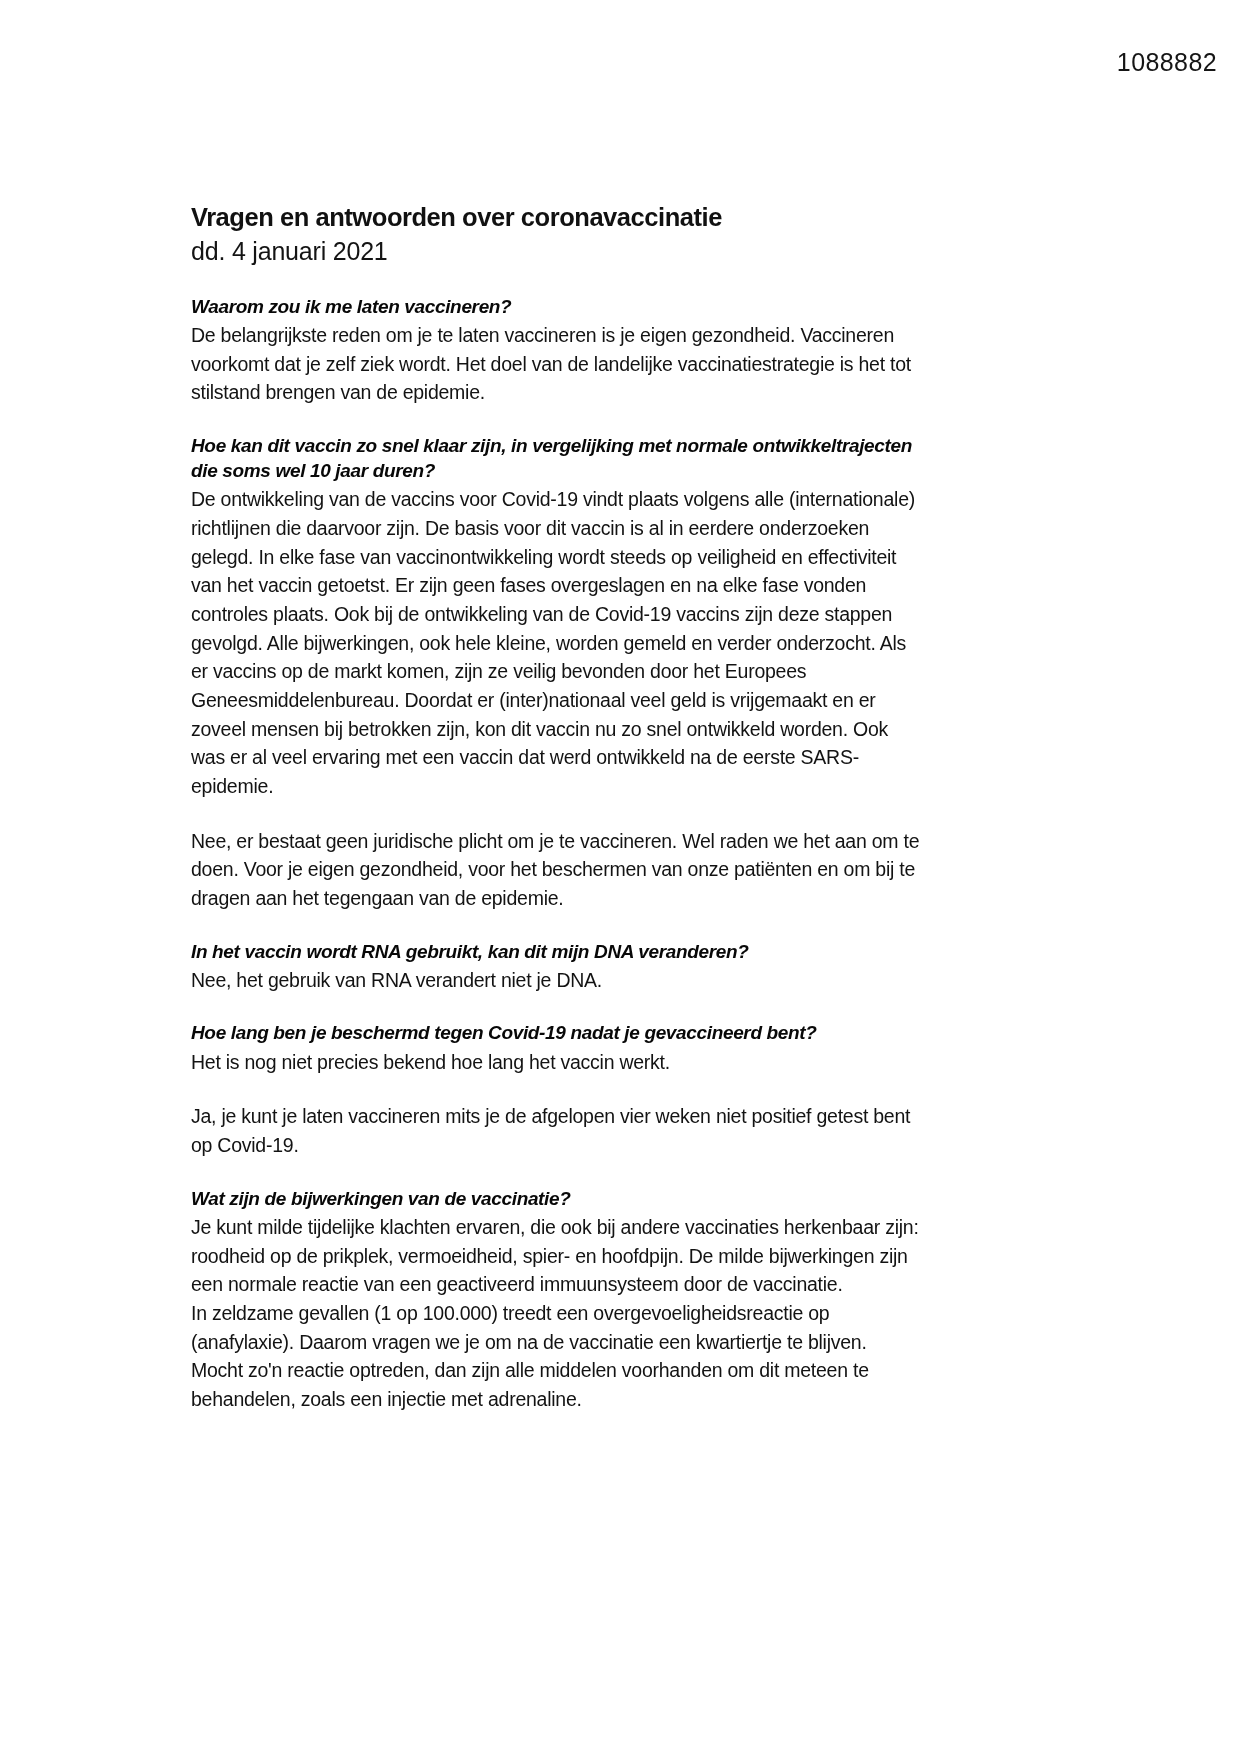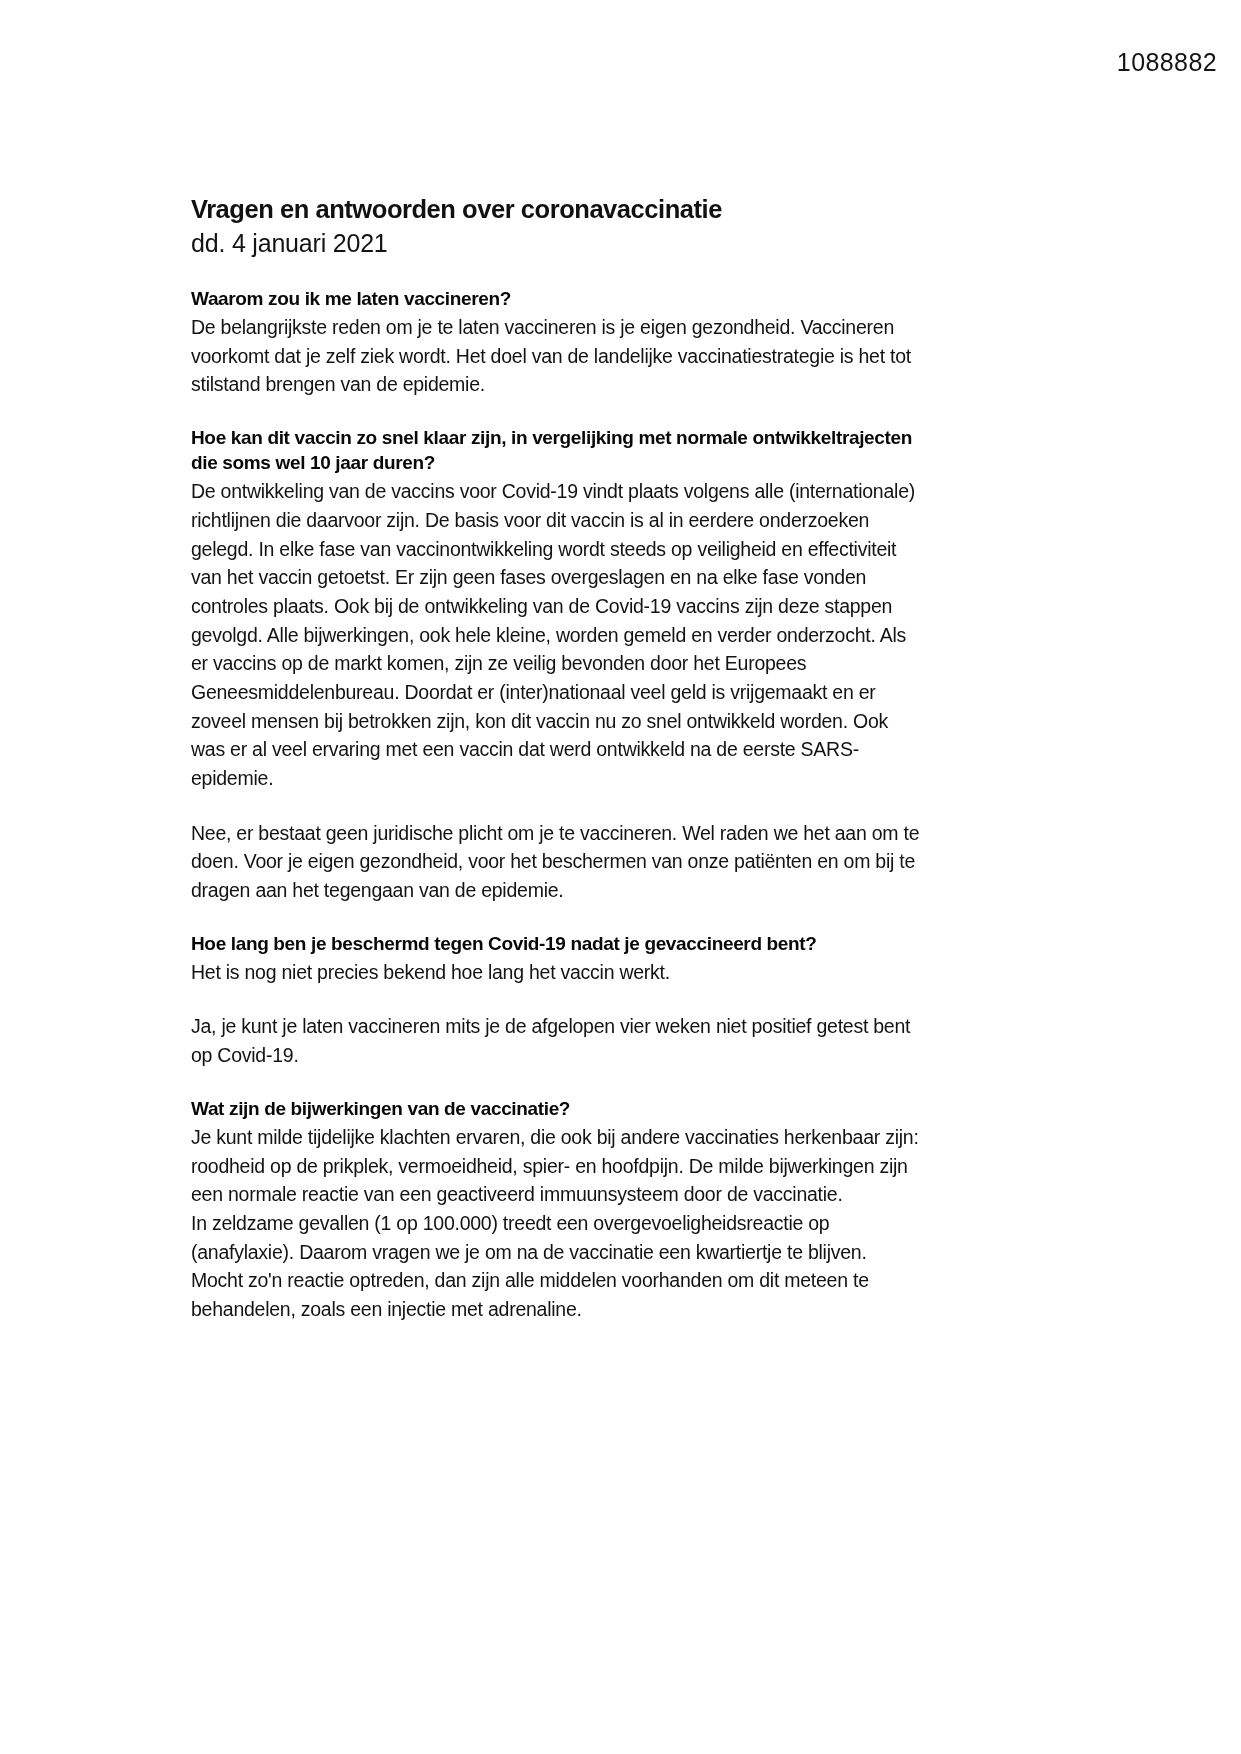--- a/index.html
+++ b/index.html
@@ -41,7 +41,7 @@
     font-weight: bold;
     letter-spacing: -0.45px;
     color: #111111;
-    margin: 8px 0 3px 0;
+    margin: 16px 0 3px 0;
     line-height: 1.18;
   }
   .doc-date {

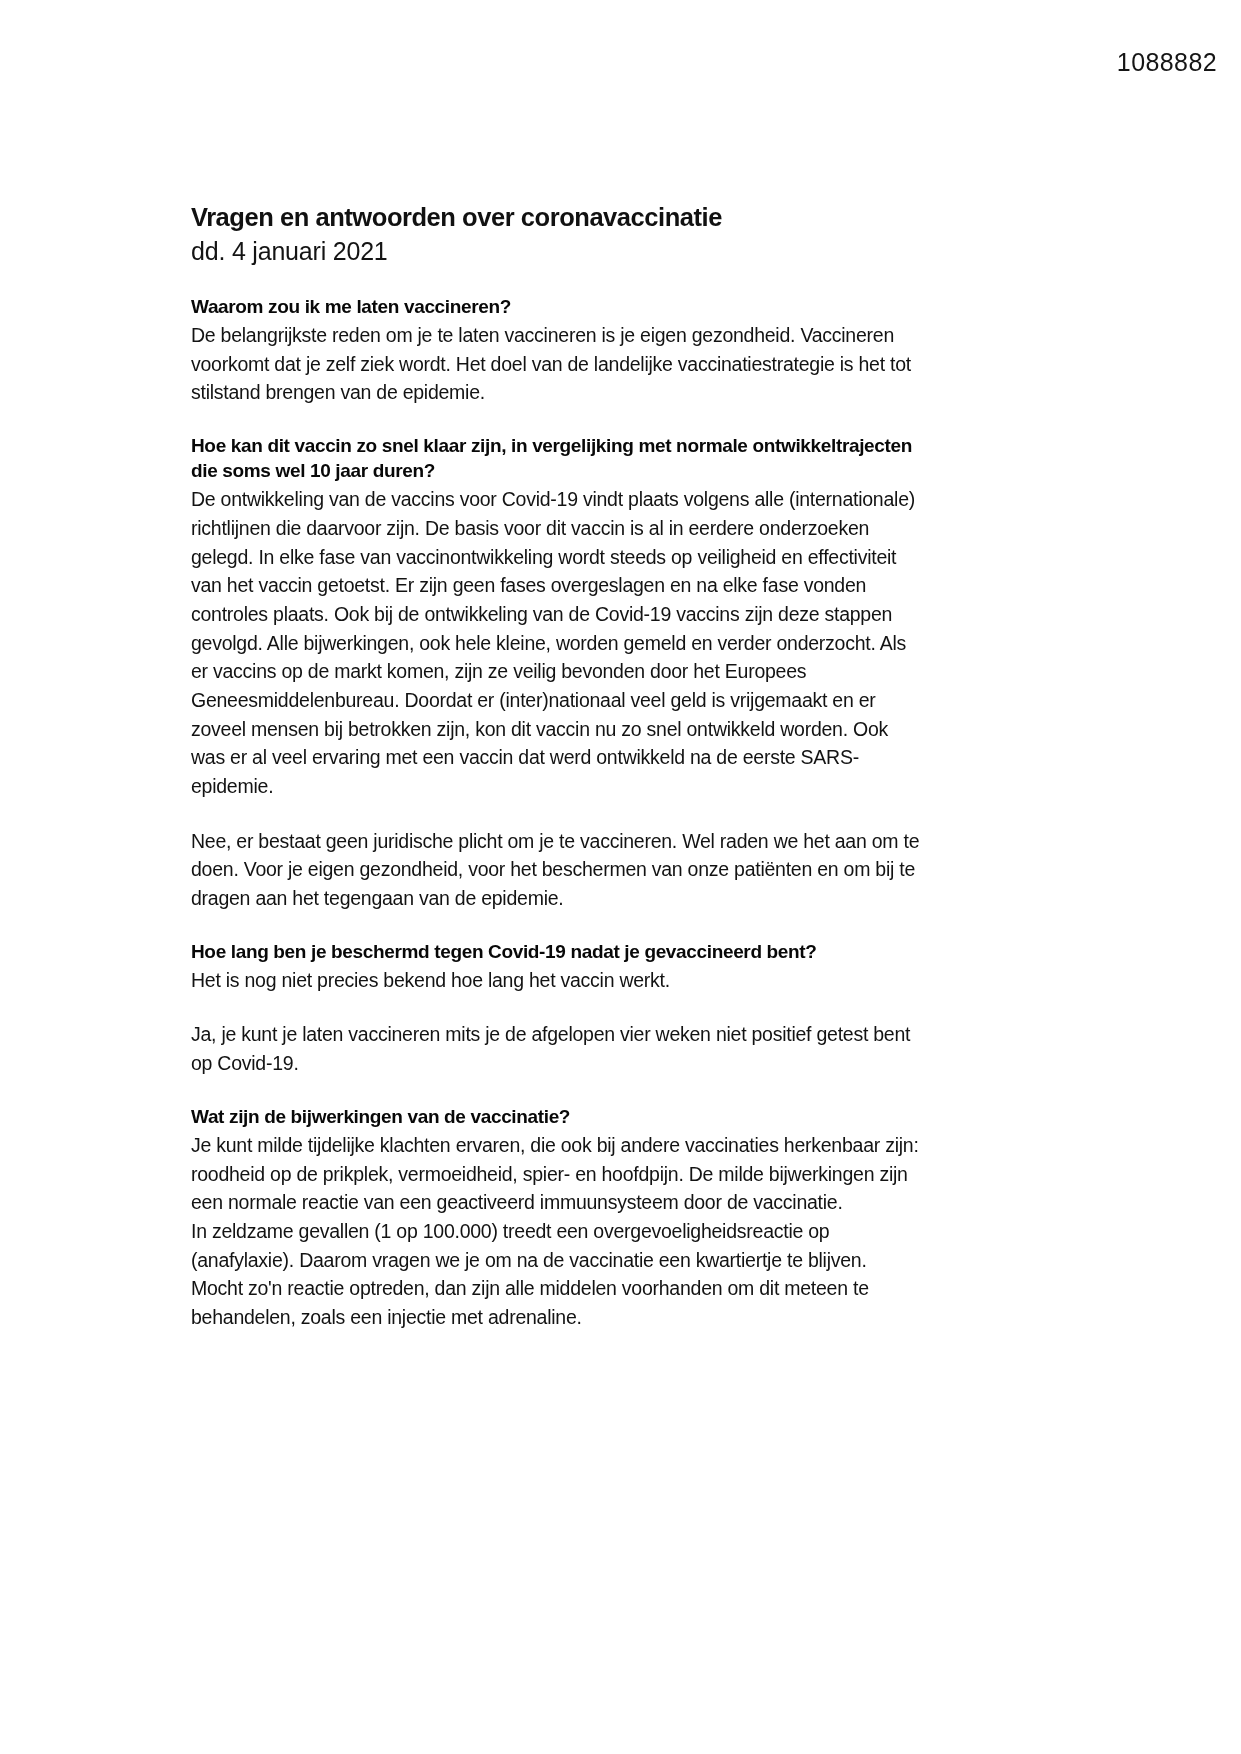--- a/index.html
+++ b/index.html
@@ -69,6 +69,7 @@
     color: #080808;
     margin: 0 0 2px 0;
     line-height: 1.33;
+    font-style: italic;
   }
   .qa-answer {
     font-size: 19.5px;

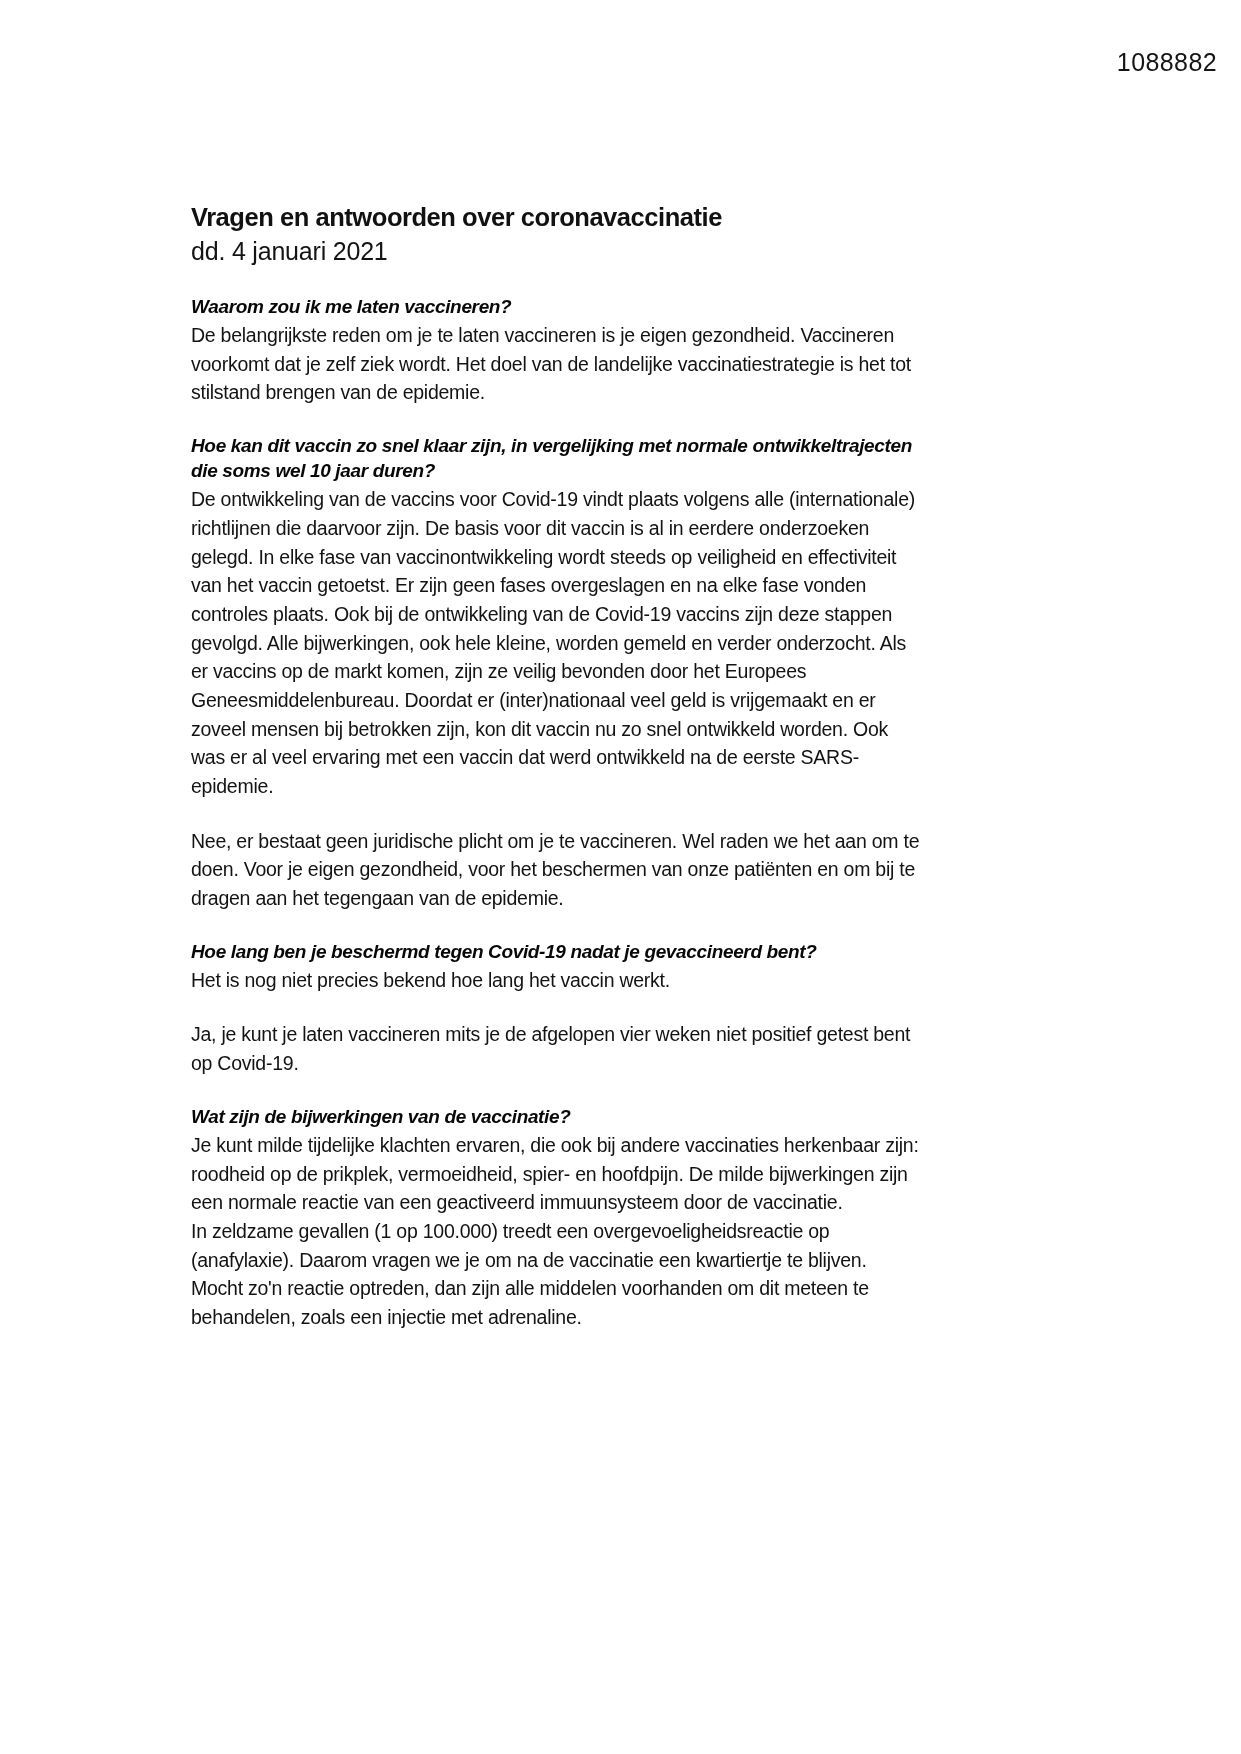--- a/index.html
+++ b/index.html
@@ -110,6 +110,10 @@
           <div class="qa-answer">Nee, er bestaat geen juridische plicht om je te vaccineren. Wel raden we het aan om te doen. Voor je eigen gezondheid, voor het beschermen van onze patiënten en om bij te dragen aan het tegengaan van de epidemie.</div>
         </div>
         <div class="qa-block">
+          <div class="qa-question">In het vaccin wordt RNA gebruikt, kan dit mijn DNA veranderen?</div>
+          <div class="qa-answer">Nee, het gebruik van RNA verandert niet je DNA.</div>
+        </div>
+        <div class="qa-block">
           <div class="qa-question">Hoe lang ben je beschermd tegen Covid-19 nadat je gevaccineerd bent?</div>
           <div class="qa-answer">Het is nog niet precies bekend hoe lang het vaccin werkt.</div>
         </div>

